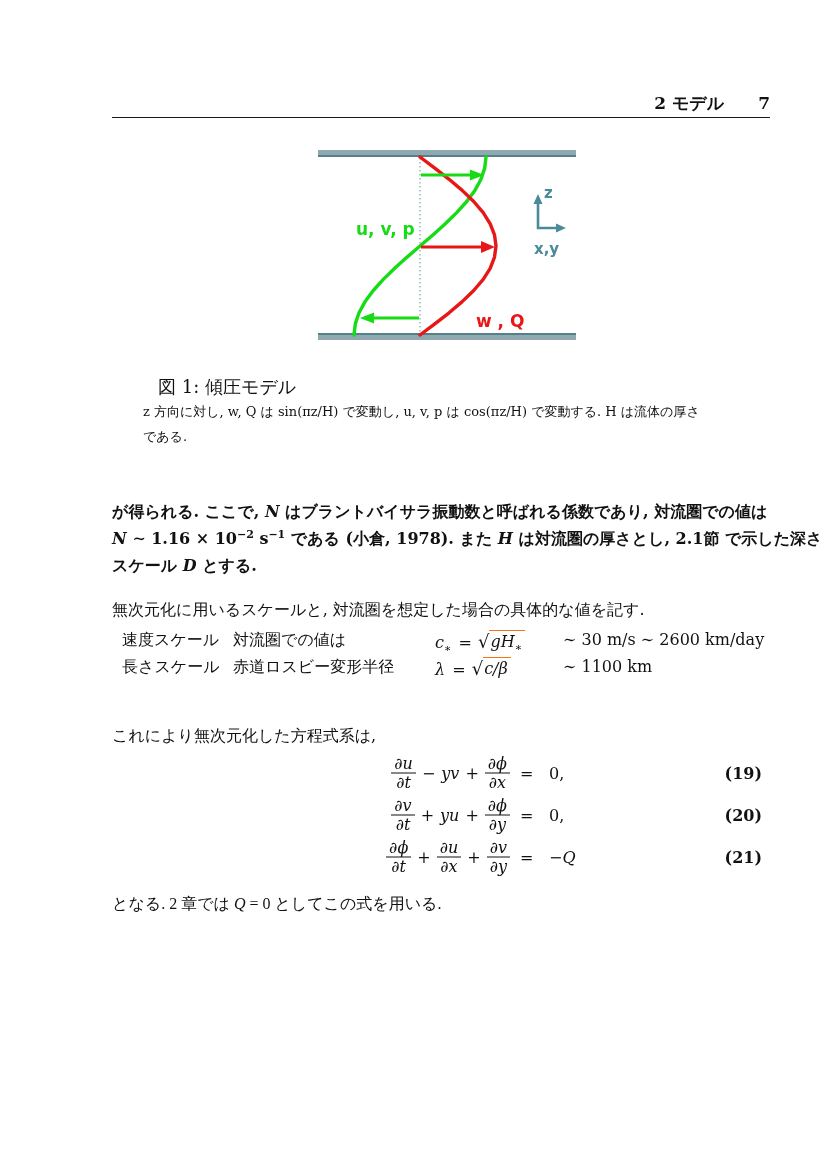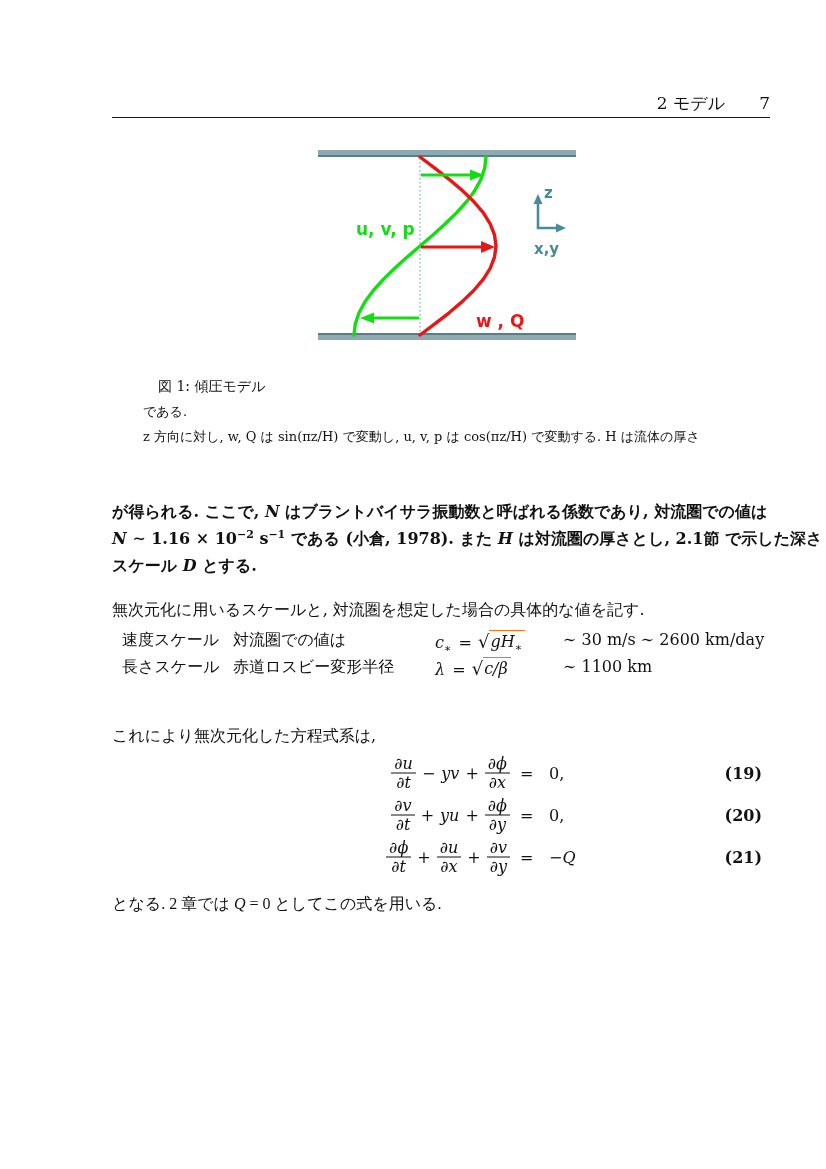--- a/index.html
+++ b/index.html
@@ -7,7 +7,7 @@
         font-family:"DejaVu Serif",serif;color:#111;overflow:hidden;}
 
   
-  .hdr{position:absolute;top:92px;right:56px;font-weight:normal;font-size:17px;}
+  .hdr{position:absolute;top:92px;right:56px;font-weight:bold;font-size:17px;}
   .hdr .pgnum{margin-left:34px;}
   .hrule{position:absolute;top:117px;left:112px;width:658px;height:1px;background:#1a1a1a;}
 

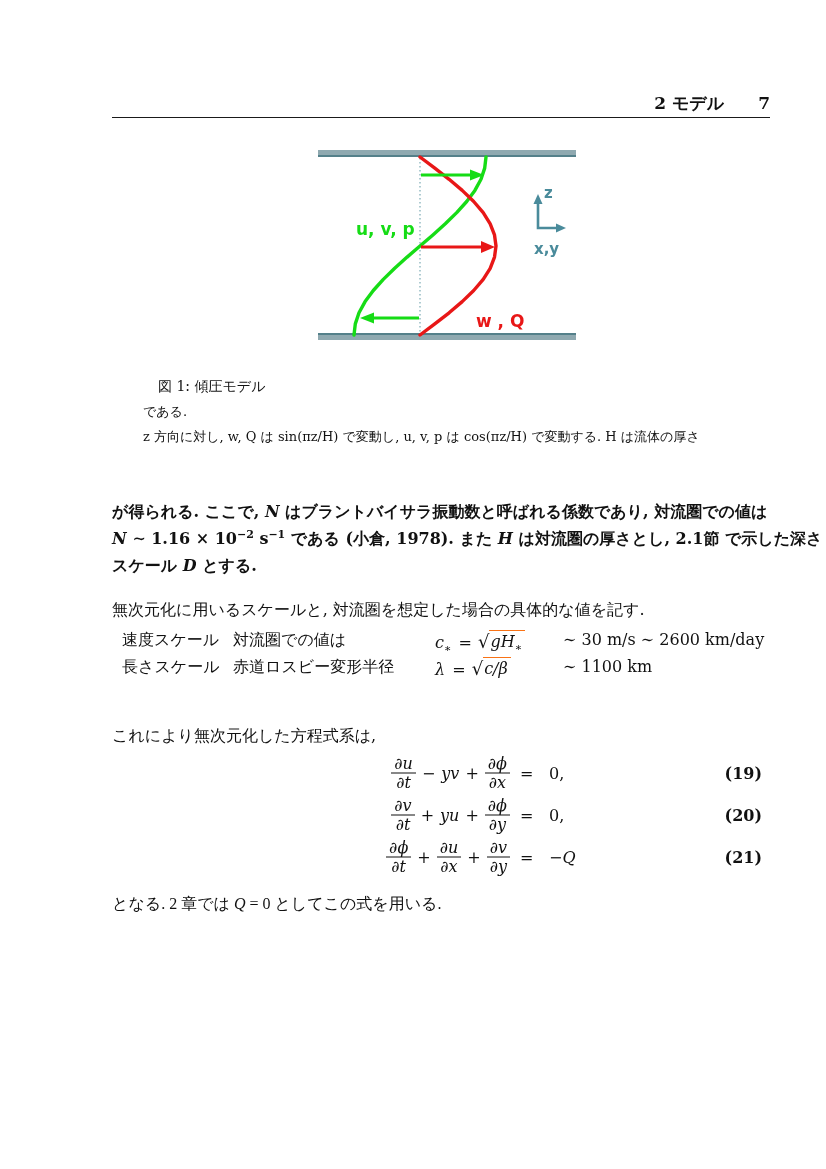--- a/index.html
+++ b/index.html
@@ -16,7 +16,7 @@
 
   
   .cap{position:absolute;left:143px;top:374px;width:610px;font-size:13px;line-height:25px;white-space:nowrap;}
-  .cap .cap-title{margin-left:15px;font-size:14px;}
+  .cap .cap-title{margin-left:15px;font-size:18px;}
 
   
   .body-text{position:absolute;left:112px;width:662px;font-size:16px;line-height:27px;white-space:nowrap;}

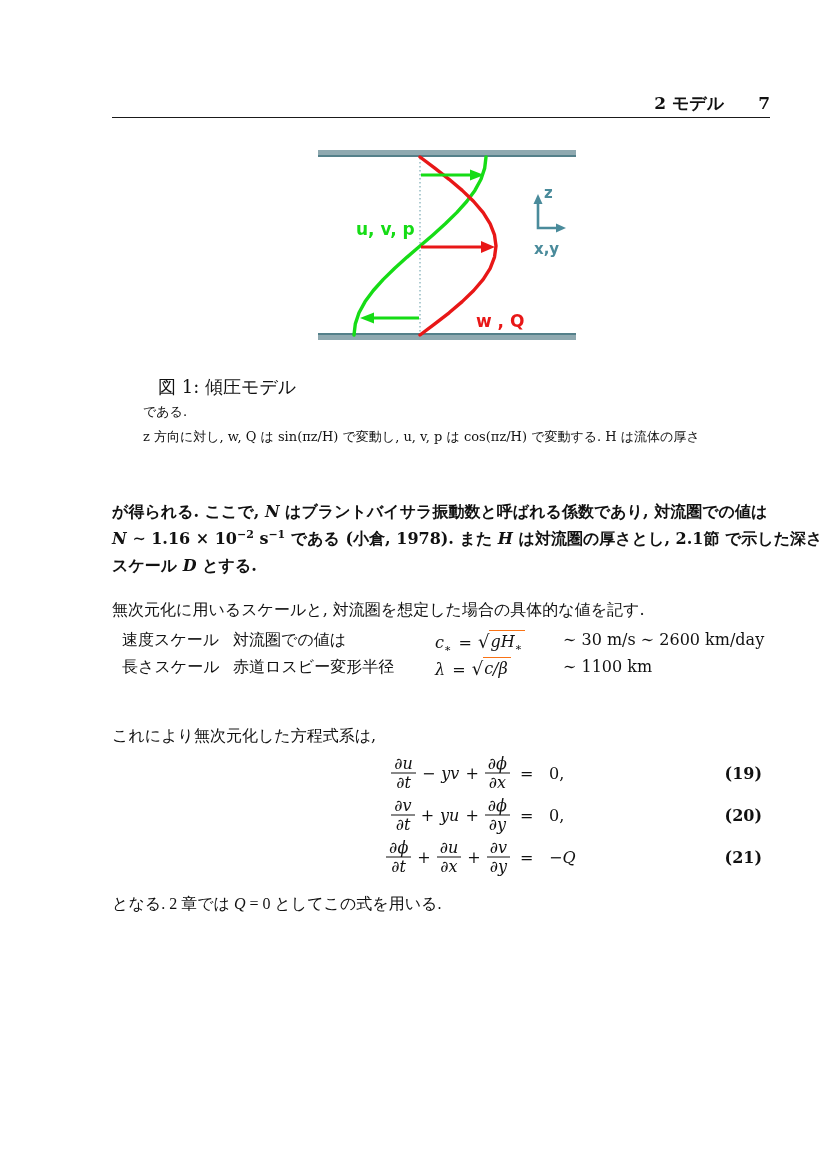--- a/index.html
+++ b/index.html
@@ -97,8 +97,8 @@
 
   <div class="cap">
     <div class="cap-title">図 1: 傾圧モデル</div>
+    <div>z 方向に対し, w, Q は sin(πz/H) で変動し, u, v, p は cos(πz/H) で変動する. H は流体の厚さ</div>
     <div>である.</div>
-    <div>z 方向に対し, w, Q は sin(πz/H) で変動し, u, v, p は cos(πz/H) で変動する. H は流体の厚さ</div>
   </div>
 
   <div class="body-text p1">

